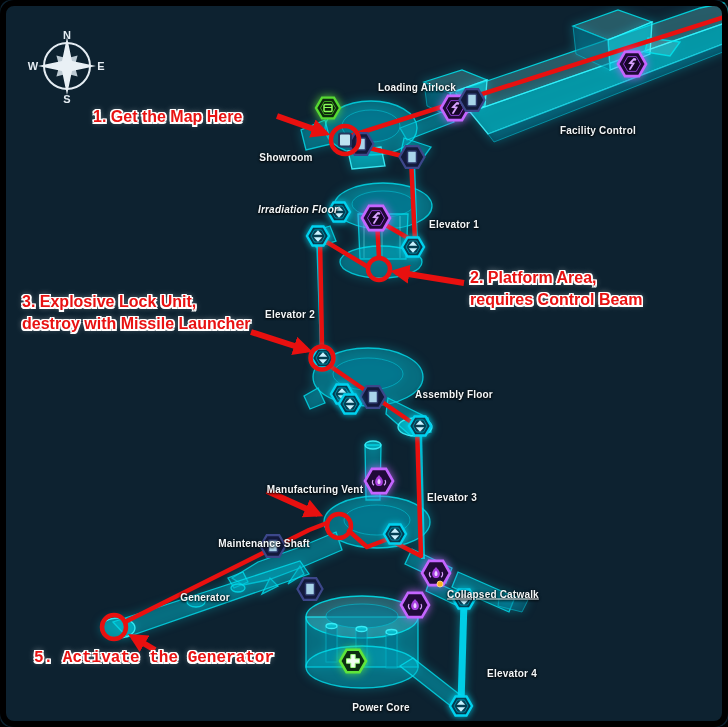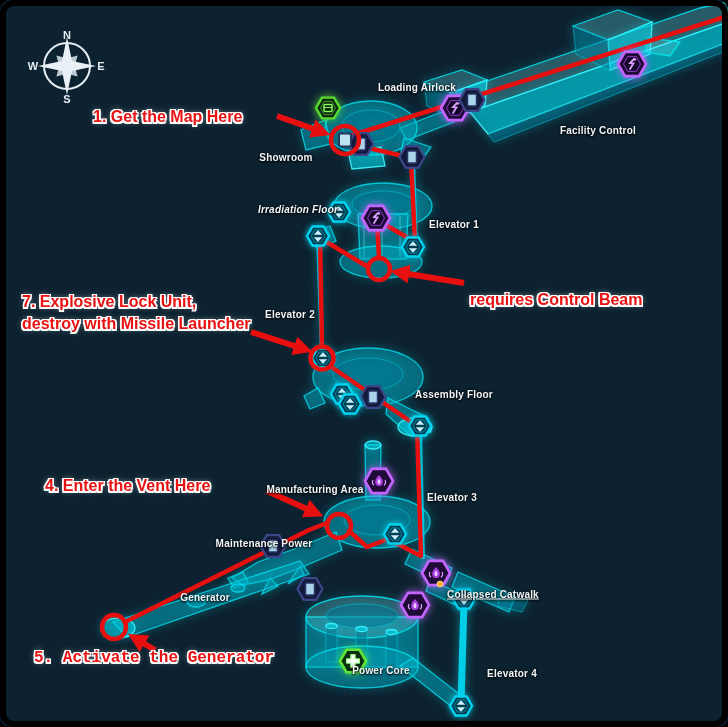--- a/index.html
+++ b/index.html
@@ -307,7 +307,7 @@
     </div>
   <div id="annotations-layer">
       <div class="annotation" style="left: 93px; top: 106px;"><span>1. Get the Map Here</span></div>
-      <div class="annotation" style="left: 470px; top: 267px;"><br><span>requires Control Beam</span></div>
+      <div class="annotation" style="left: 470px; top: 267px;"><span>2. Platform Area,</span><br><span>requires Control Beam</span></div>
       <div class="annotation" style="left: 22px; top: 291px;"><span>7. Explosive Lock Unit,</span><br><span>destroy with Missile Launcher</span></div>
       <div class="annotation" style="left: 45px; top: 475px;"><span>4. Enter the Vent Here</span></div>
       <div class="annotation" style="left: 34px; top: 647px; font-family: Liberation Mono, monospace;"><span>5. Activate the Generator</span></div>

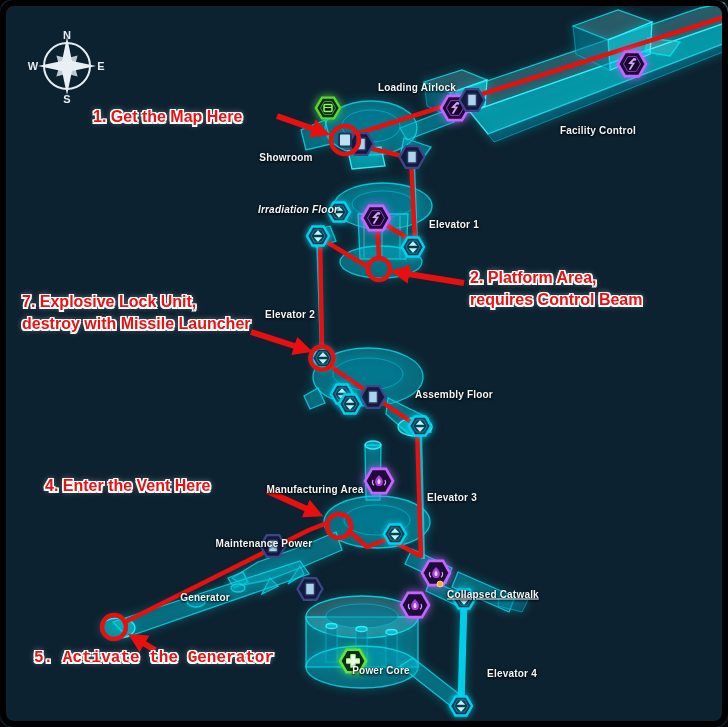--- a/index.html
+++ b/index.html
@@ -308,7 +308,7 @@
   <div id="annotations-layer">
       <div class="annotation" style="left: 93px; top: 106px;"><span>1. Get the Map Here</span></div>
       <div class="annotation" style="left: 470px; top: 267px;"><span>2. Platform Area,</span><br><span>requires Control Beam</span></div>
-      <div class="annotation" style="left: 22px; top: 291px;"><span>7. Explosive Lock Unit,</span><br><span>destroy with Missile Launcher</span></div>
+      <div class="annotation" style="left: 22px; top: 291px;"><span>3. Explosive Lock Unit,</span><br><span>destroy with Missile Launcher</span></div>
       <div class="annotation" style="left: 45px; top: 475px;"><span>4. Enter the Vent Here</span></div>
       <div class="annotation" style="left: 34px; top: 647px; font-family: Liberation Mono, monospace;"><span>5. Activate the Generator</span></div>
     </div>

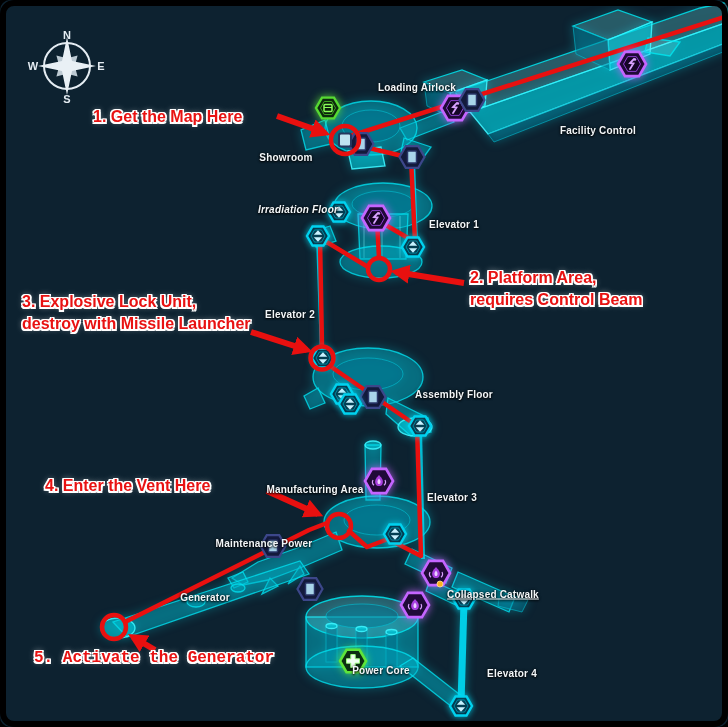--- a/index.html
+++ b/index.html
@@ -309,7 +309,6 @@
       <div class="annotation" style="left: 93px; top: 106px;"><span>1. Get the Map Here</span></div>
       <div class="annotation" style="left: 470px; top: 267px;"><span>2. Platform Area,</span><br><span>requires Control Beam</span></div>
       <div class="annotation" style="left: 22px; top: 291px;"><span>3. Explosive Lock Unit,</span><br><span>destroy with Missile Launcher</span></div>
-      <div class="annotation" style="left: 45px; top: 475px;"><span>4. Enter the Vent Here</span></div>
       <div class="annotation" style="left: 34px; top: 647px; font-family: Liberation Mono, monospace;"><span>5. Activate the Generator</span></div>
     </div>
   <div class="frame"></div>

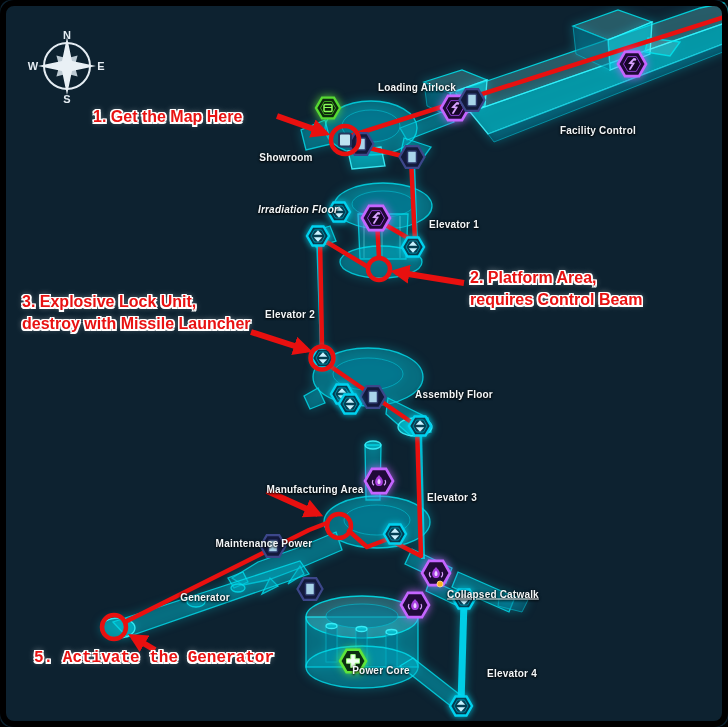--- a/index.html
+++ b/index.html
@@ -297,7 +297,7 @@
       <div class="map-label" style="left: 454px; top: 204px;">Elevator 1</div>
       <div class="map-label" style="left: 290px; top: 294px;">Elevator 2</div>
       <div class="map-label" style="left: 454px; top: 374px;">Assembly Floor</div>
-      <div class="map-label" style="left: 315px; top: 469px;">Manufacturing Area</div>
+      <div class="map-label" style="left: 315px; top: 469px;">Manufacturing Vent</div>
       <div class="map-label" style="left: 452px; top: 477px;">Elevator 3</div>
       <div class="map-label" style="left: 264px; top: 523px;">Maintenance Power</div>
       <div class="map-label" style="left: 493px; top: 574px; text-decoration: underline;">Collapsed Catwalk</div>

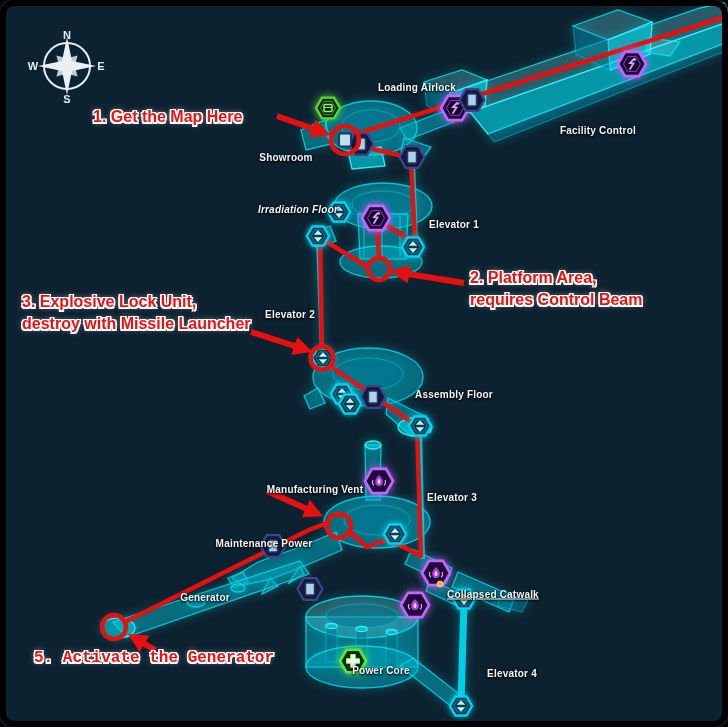--- a/index.html
+++ b/index.html
@@ -299,7 +299,7 @@
       <div class="map-label" style="left: 454px; top: 374px;">Assembly Floor</div>
       <div class="map-label" style="left: 315px; top: 469px;">Manufacturing Vent</div>
       <div class="map-label" style="left: 452px; top: 477px;">Elevator 3</div>
-      <div class="map-label" style="left: 264px; top: 523px;">Maintenance Power</div>
+      <div class="map-label" style="left: 264px; top: 523px;">Maintenance Shaft</div>
       <div class="map-label" style="left: 493px; top: 574px; text-decoration: underline;">Collapsed Catwalk</div>
       <div class="map-label" style="left: 205px; top: 577px;">Generator</div>
       <div class="map-label" style="left: 512px; top: 653px; text-align: center;">Elevator 4</div>

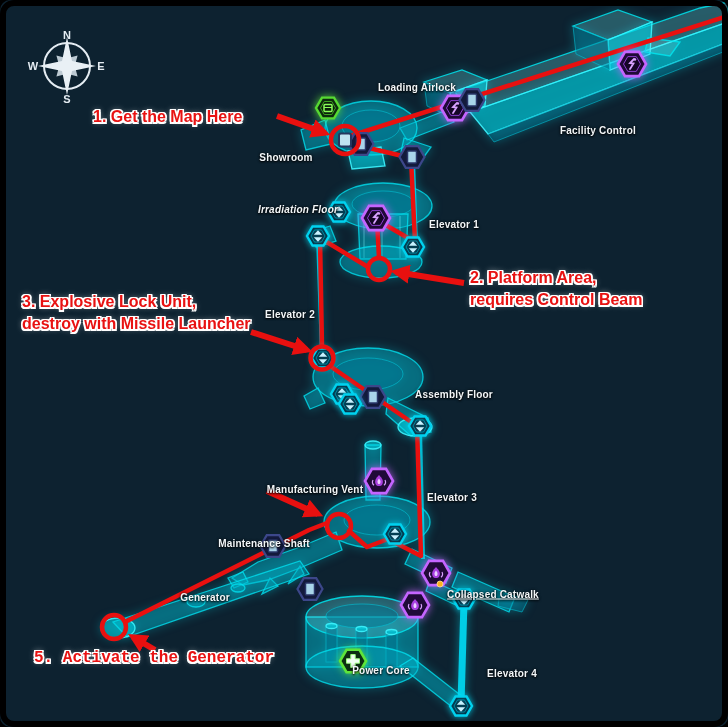--- a/index.html
+++ b/index.html
@@ -303,7 +303,7 @@
       <div class="map-label" style="left: 493px; top: 574px; text-decoration: underline;">Collapsed Catwalk</div>
       <div class="map-label" style="left: 205px; top: 577px;">Generator</div>
       <div class="map-label" style="left: 512px; top: 653px; text-align: center;">Elevator 4</div>
-      <div class="map-label" style="left: 363px; top: 650px; padding-left: 36px;">Power Core</div>
+      <div class="map-label" style="left: 363px; top: 687px; padding-left: 36px;">Power Core</div>
     </div>
   <div id="annotations-layer">
       <div class="annotation" style="left: 93px; top: 106px;"><span>1. Get the Map Here</span></div>

